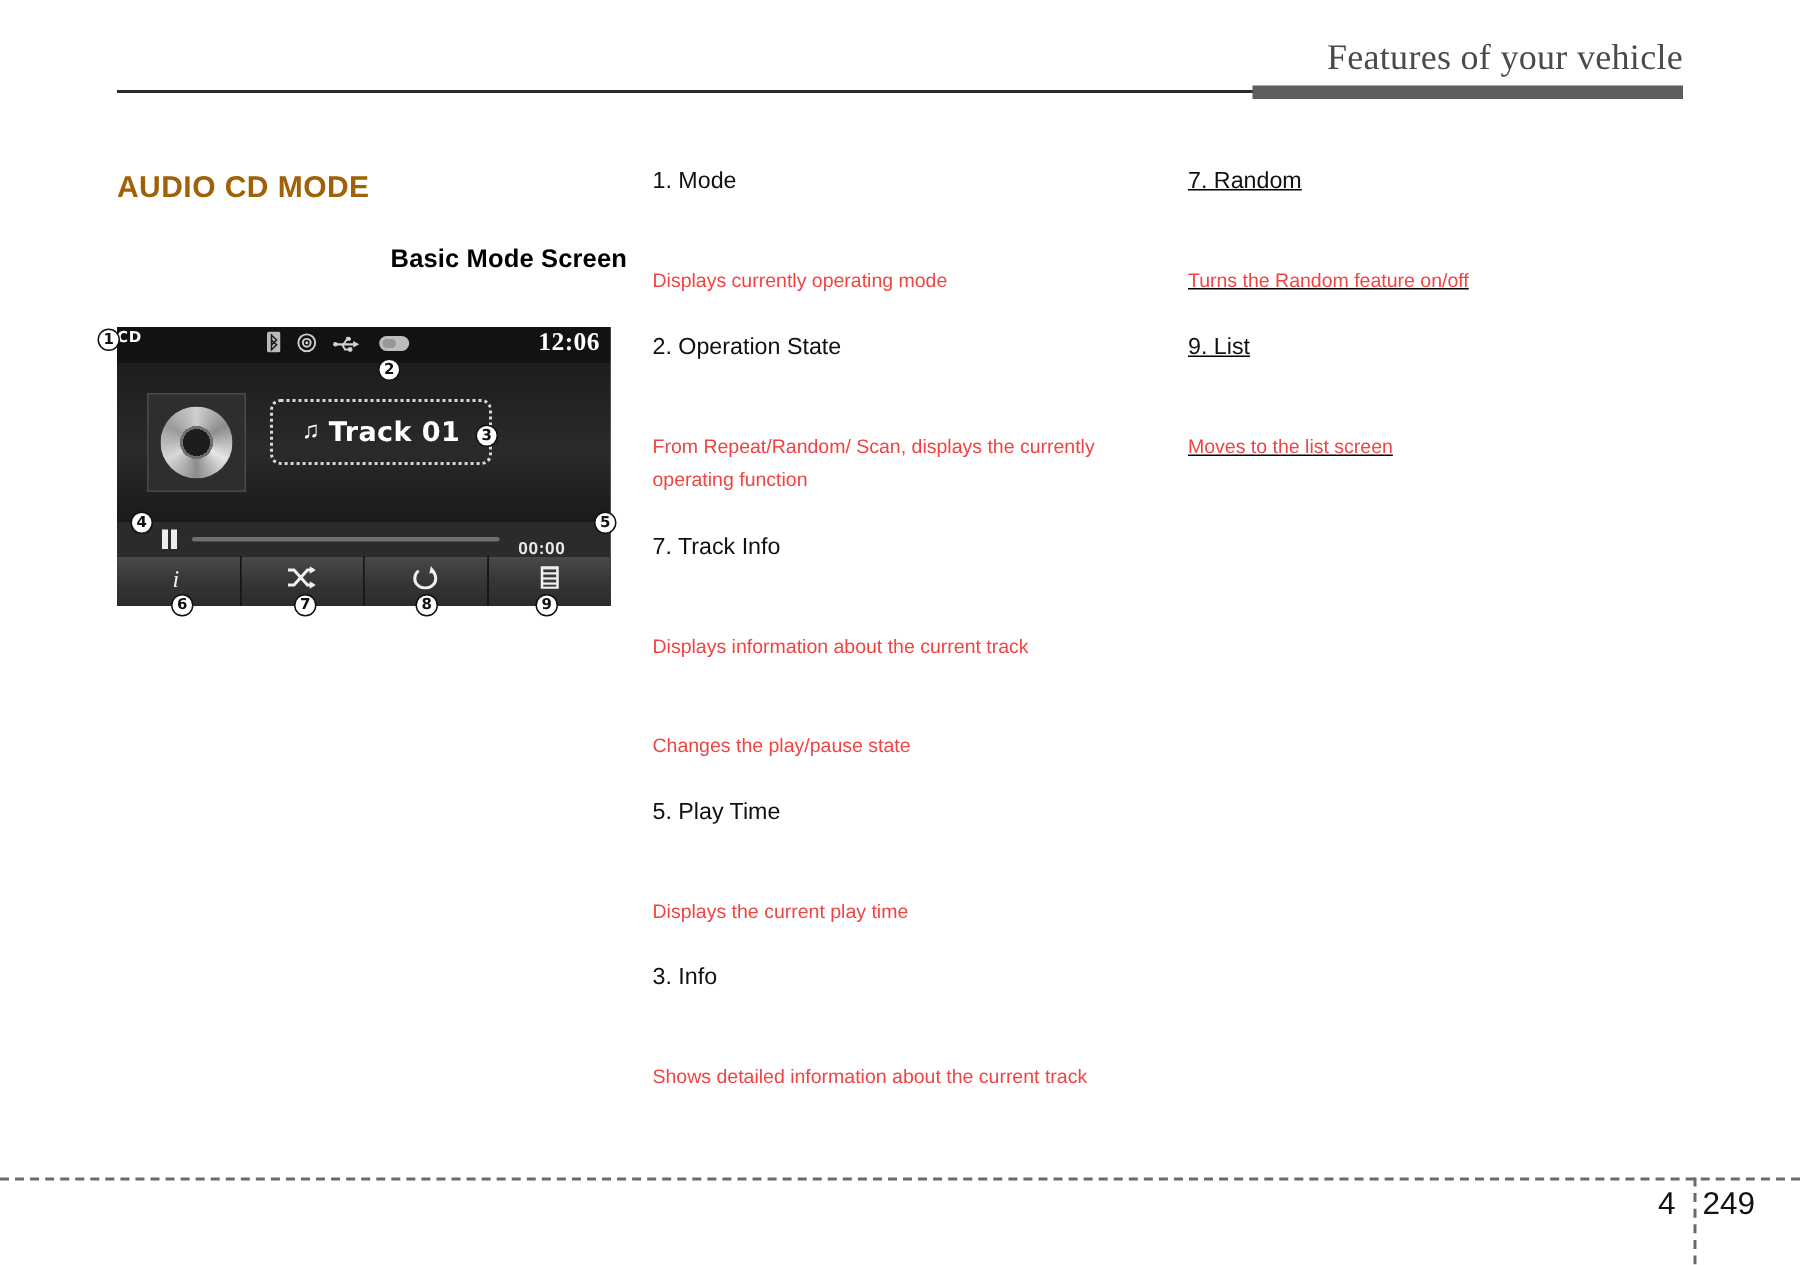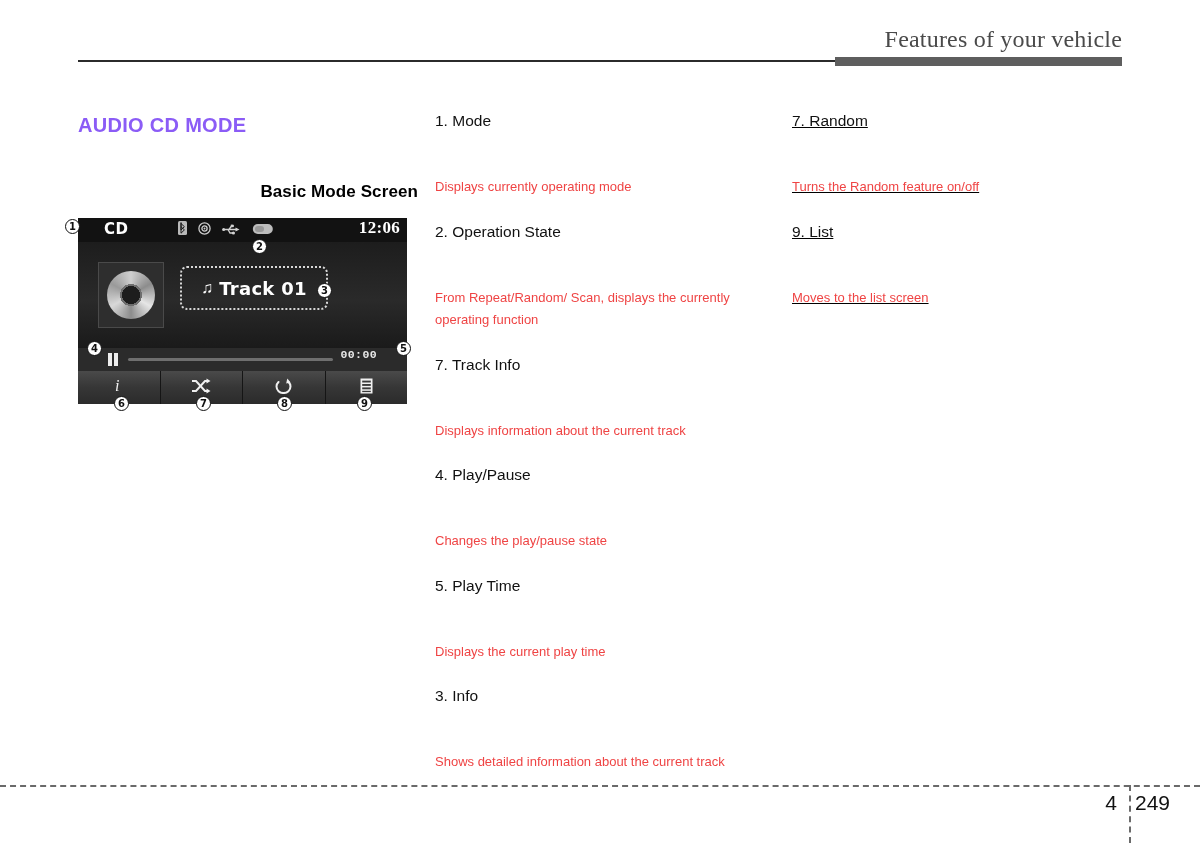--- a/index.html
+++ b/index.html
@@ -36,8 +36,8 @@
   .col-3 { left: 792px; width: 330px; text-decoration: underline; }
 
   h2.section-title {
-    font-size: 20px; font-weight: bold; color: #8b5cf6;
-    letter-spacing: .3px; margin-bottom: 45px; margin-top: 4px;
+    font-size: 20px; font-weight: bold; color: #a16207;
+    letter-spacing: .3px; margin-bottom: 26px; margin-top: 4px;
   }
   h3.sub-title {
     font-size: 17px; font-weight: bold; color: #000;

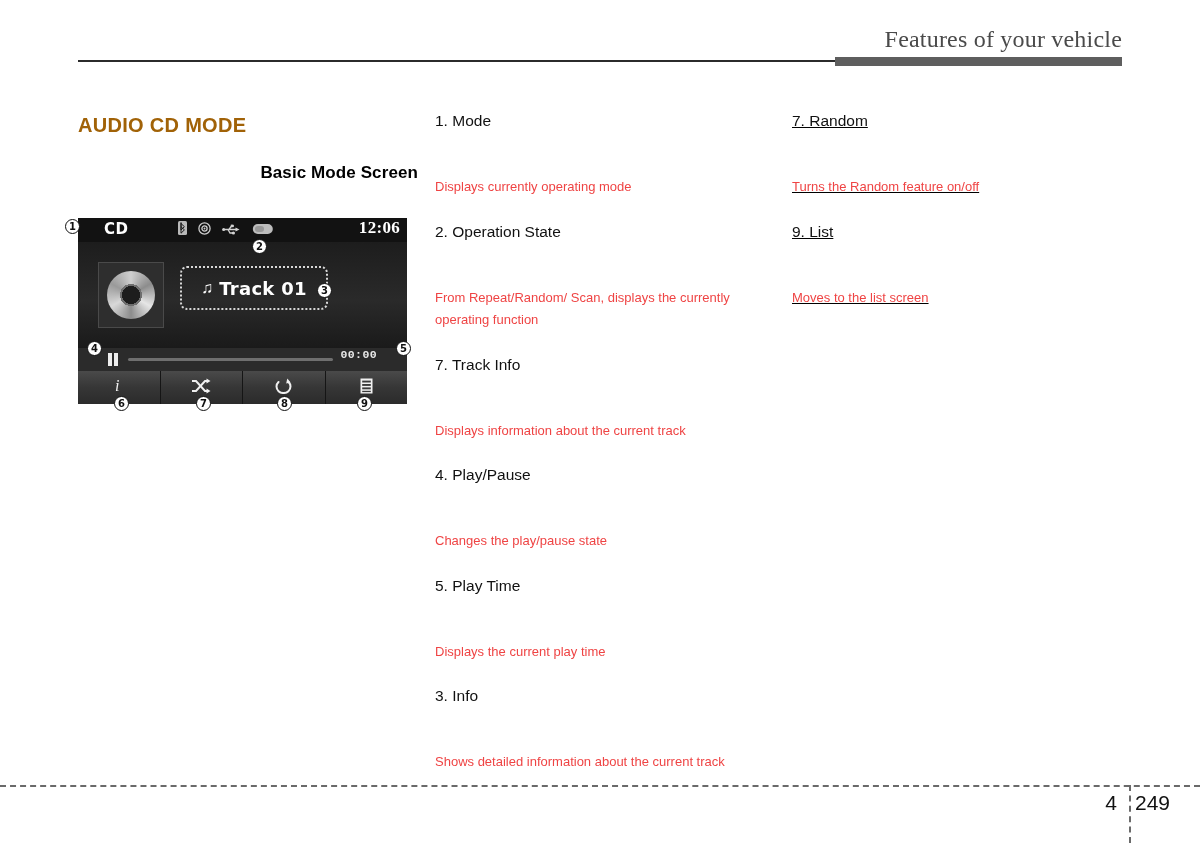--- a/index.html
+++ b/index.html
@@ -61,8 +61,8 @@
     display: flex; align-items: center;
   }
   .dev-mode {
-    position: absolute; left: 26px; top: 2px;
-    color: #fff; font-size: 15px; font-weight: 600;
+    position: absolute; left: 0; top: 2px;
+    color: #fff; font-size: 10px; font-weight: 600;
     font-family: "DejaVu Sans", sans-serif; letter-spacing: .5px; text-align: right;
   }
   .status-icons {

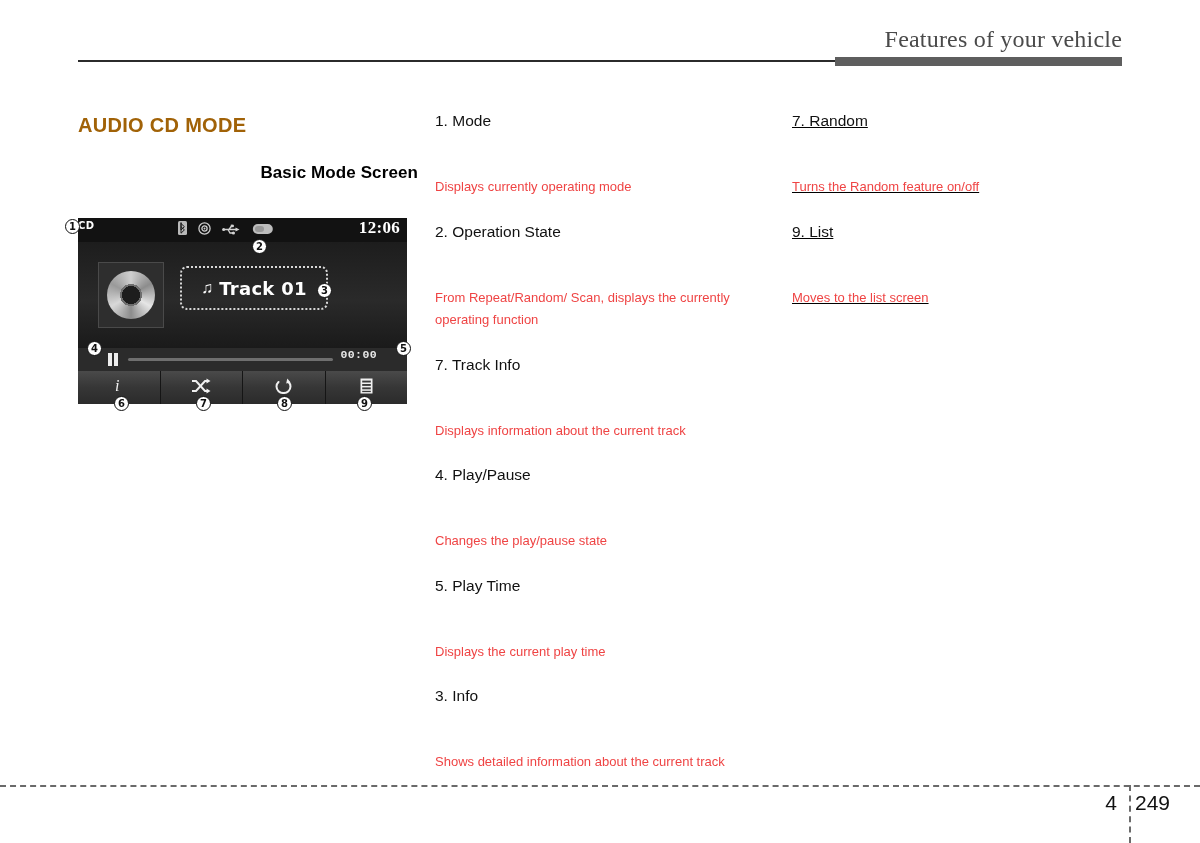--- a/index.html
+++ b/index.html
@@ -143,9 +143,9 @@
     background: #6f6f6f; border-radius: 2px;
   }
   .playtime {
-    position: absolute; right: 30px; top: 0;
+    position: absolute; right: 30px; top: 12px;
     color: #e9e9e9; font-size: 11.5px; font-weight: 700;
-    font-family: Liberation Mono, monospace; letter-spacing: .4px;
+    font-family: Liberation Sans, sans-serif; letter-spacing: .4px;
   }
 
   .dev-buttons {

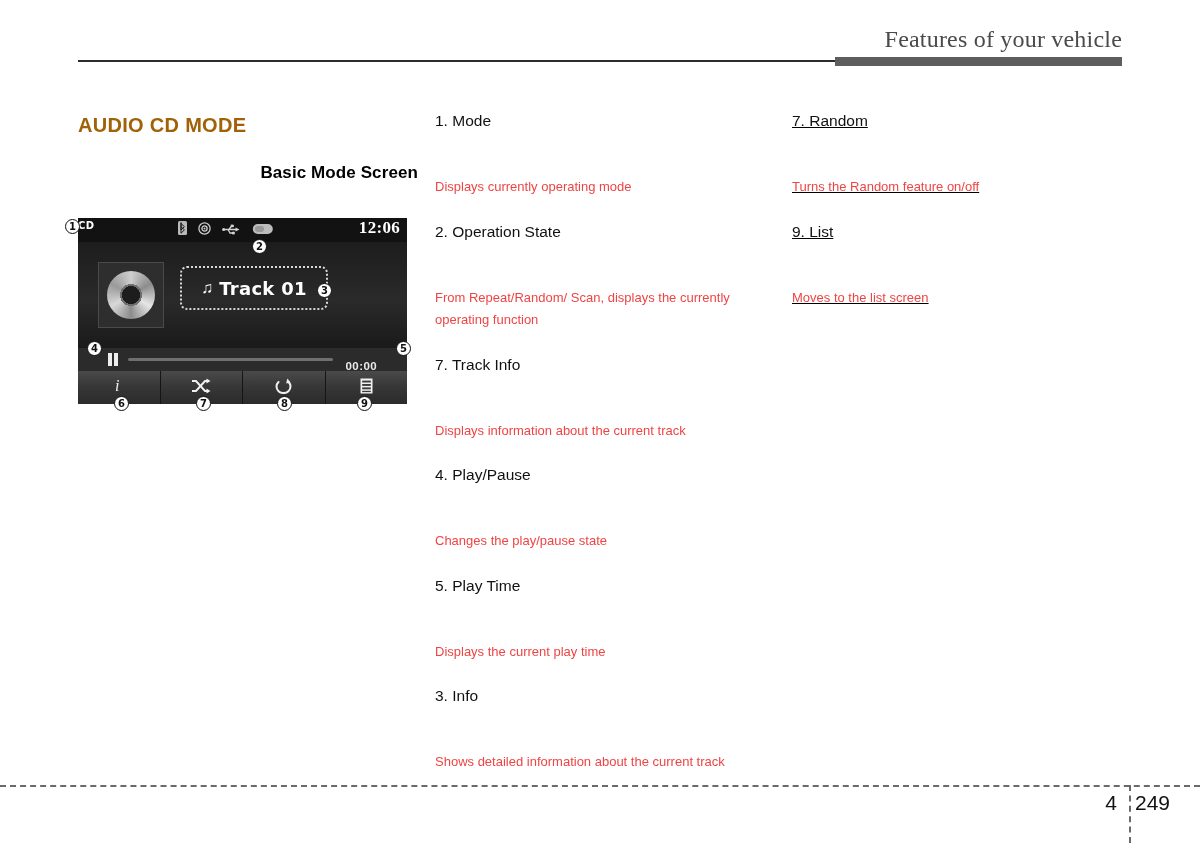--- a/index.html
+++ b/index.html
@@ -331,7 +331,6 @@
       <div class="desc justify">Displays information about the current track</div>
     </div>
     <div class="item">
-      <div class="label">4. Play/Pause</div>
       <div class="desc">Changes the play/pause state</div>
     </div>
     <div class="item">

